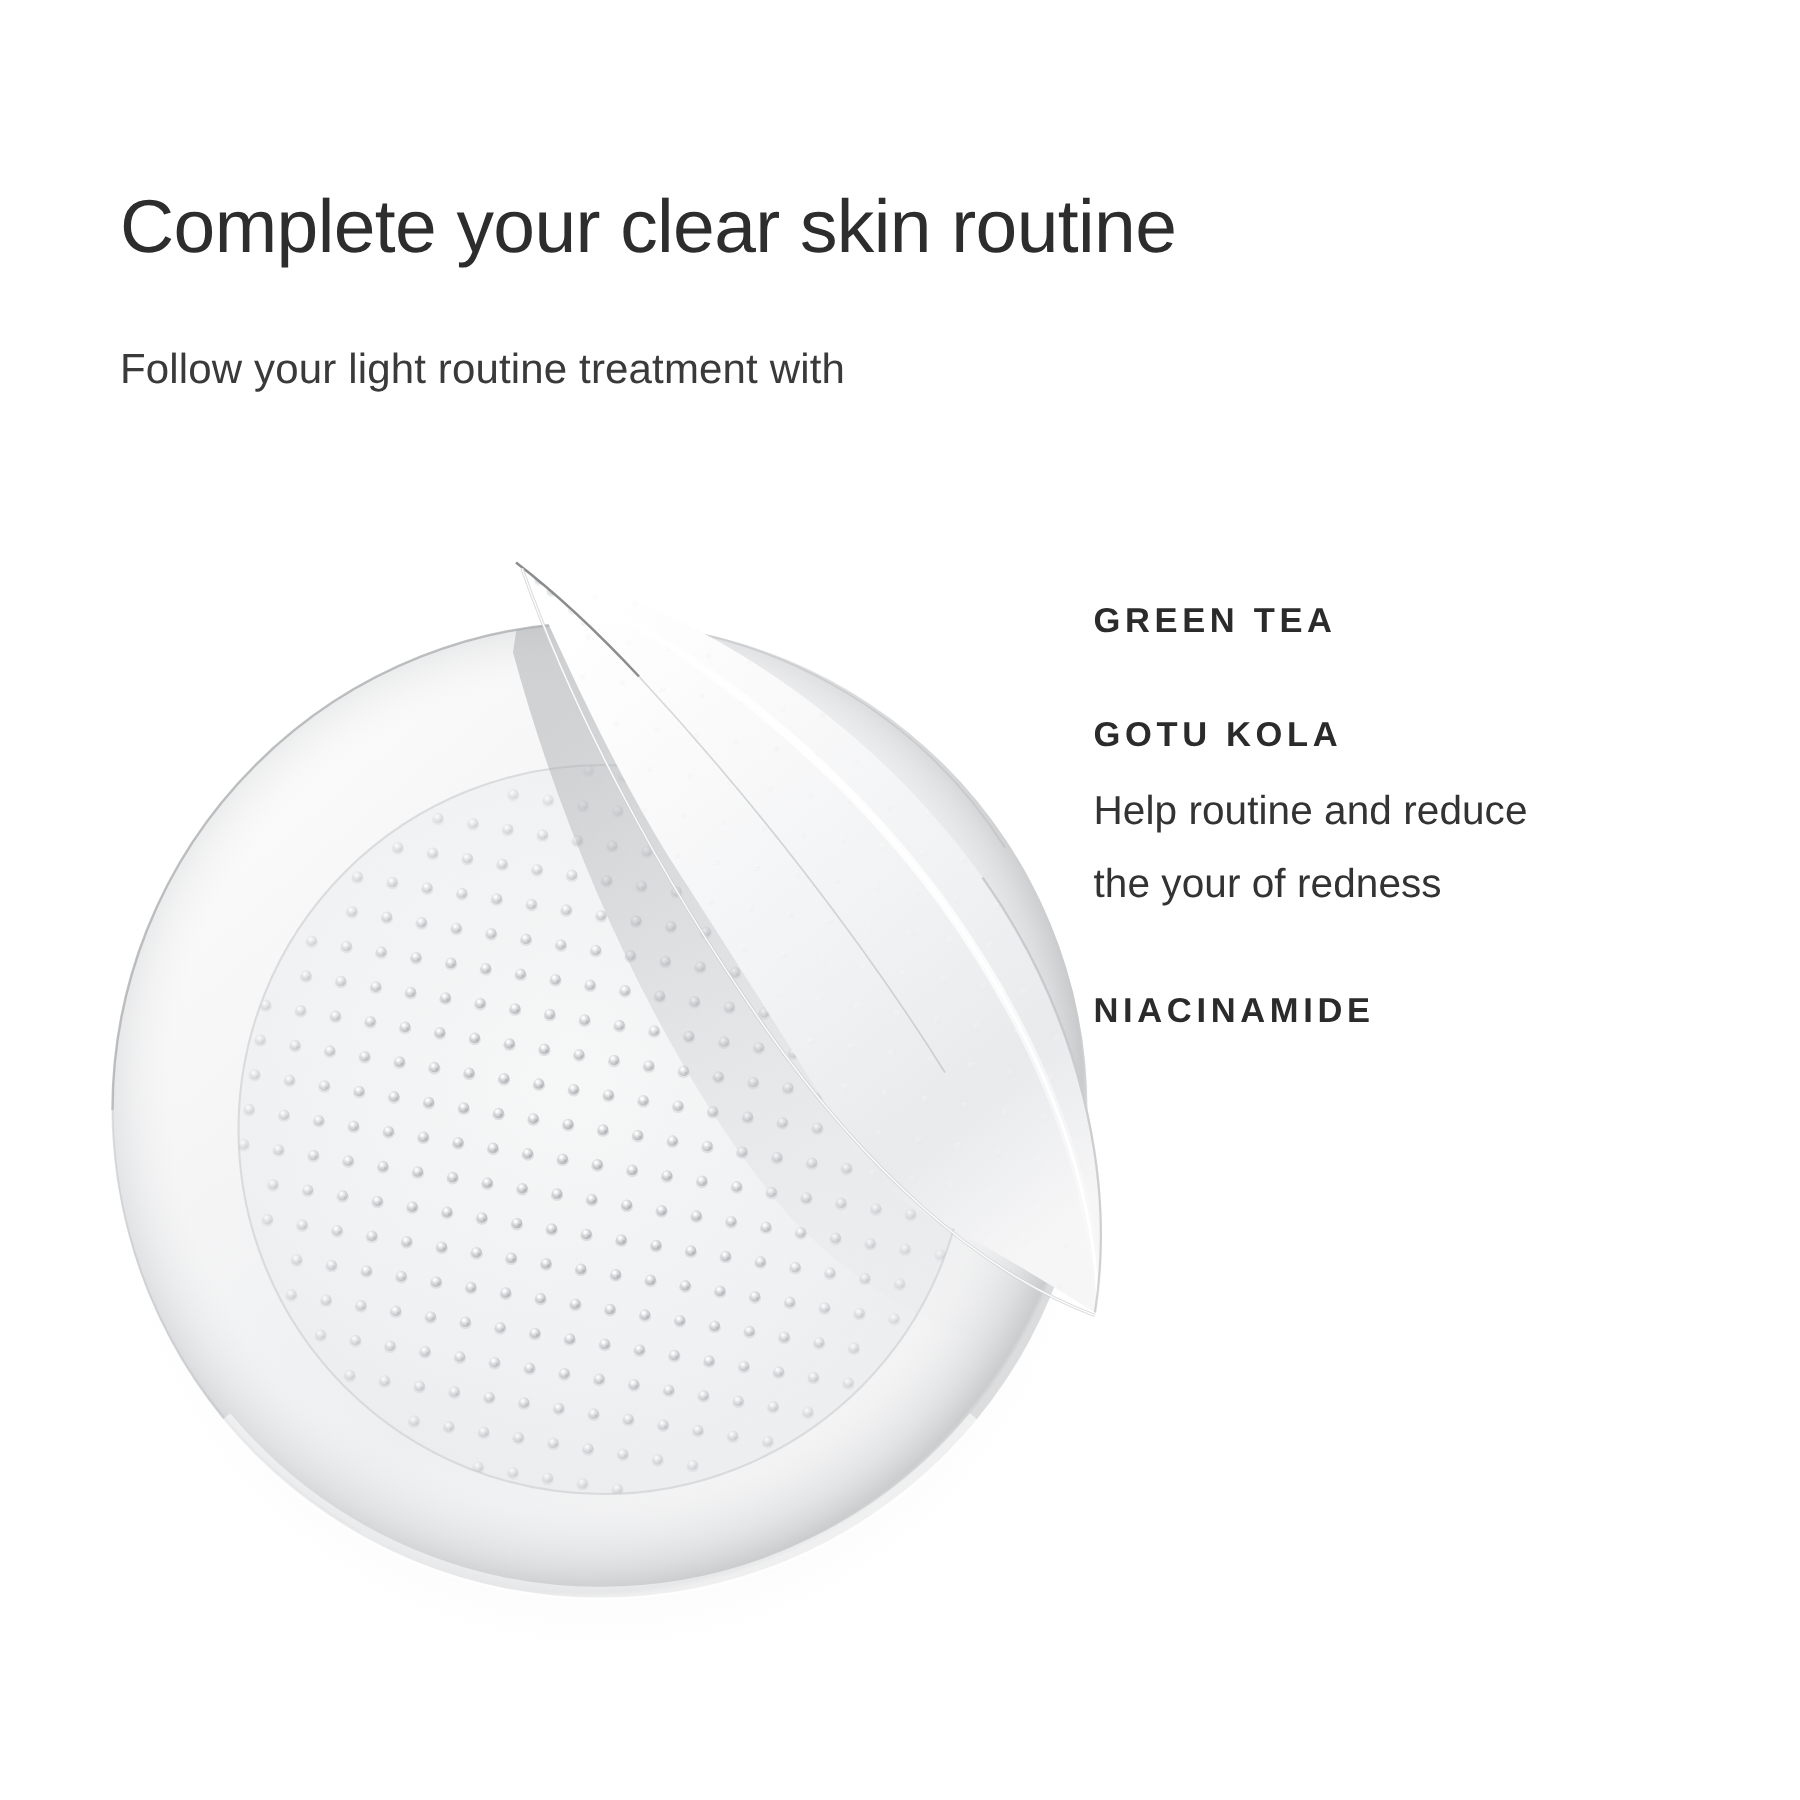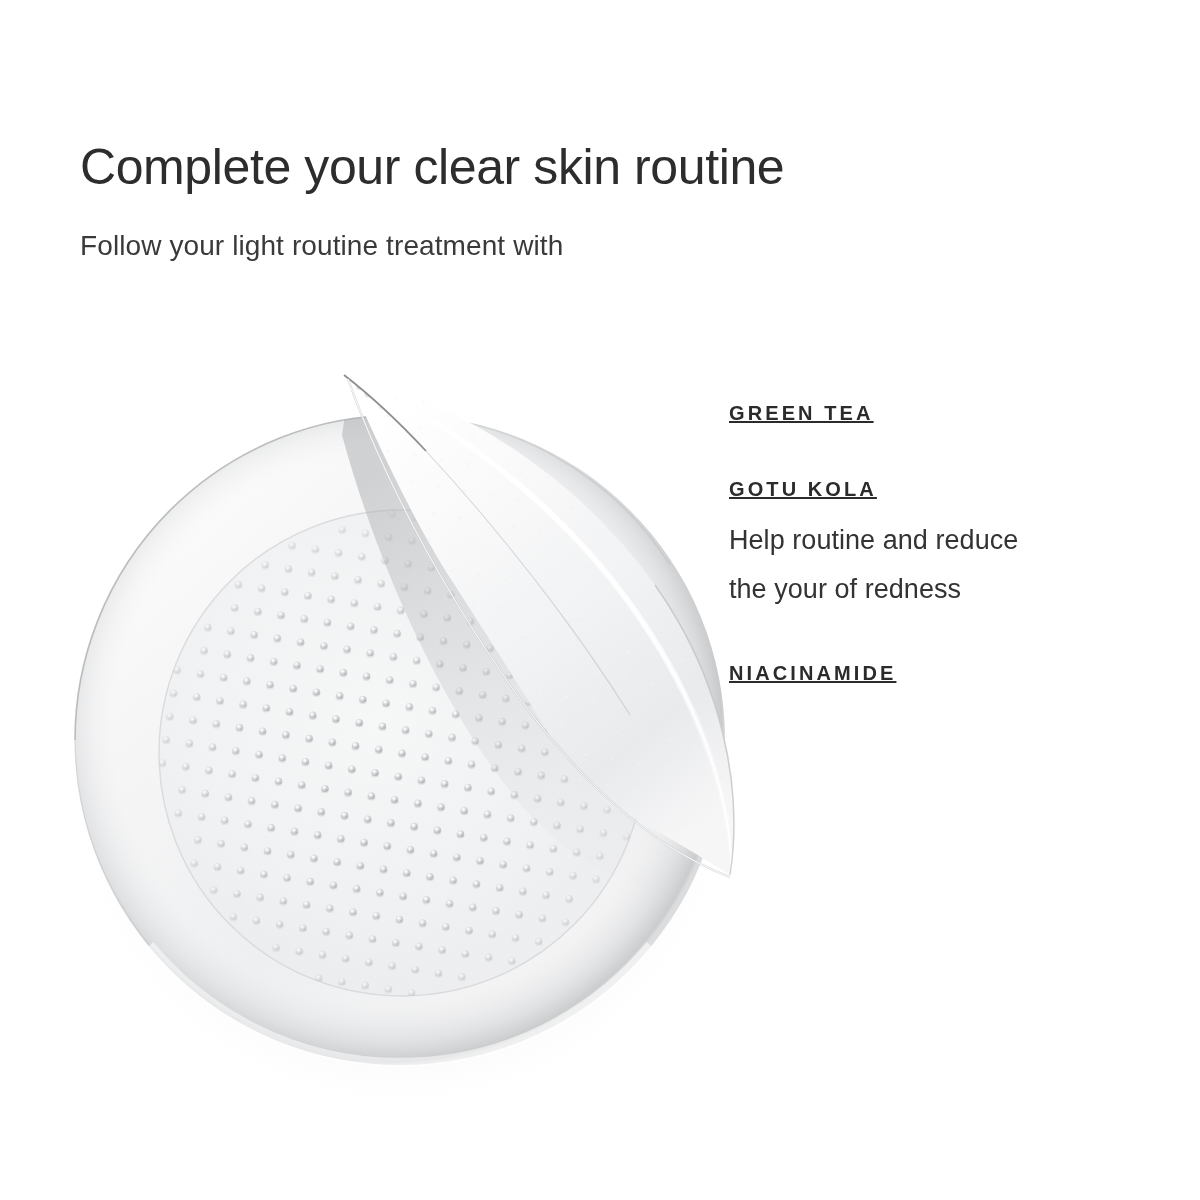--- a/index.html
+++ b/index.html
@@ -24,7 +24,7 @@
   .headline {
     position: absolute;
     left: 80px;
-    top: 140px;
+    top: 124px;
     font-size: 50px;
     font-weight: 300;
     letter-spacing: -0.4px;

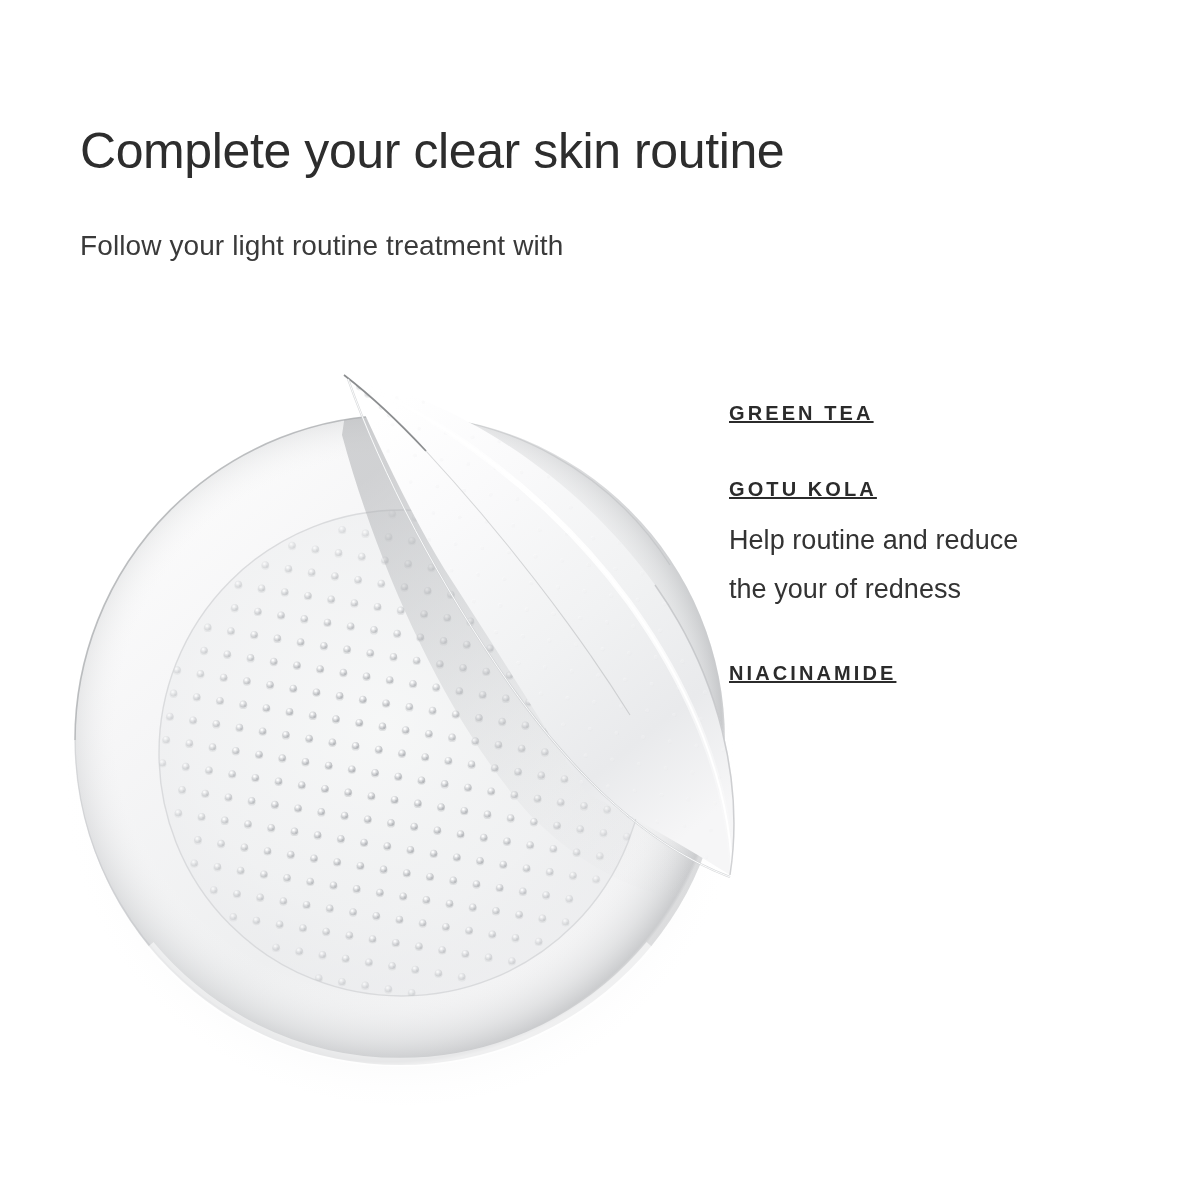--- a/index.html
+++ b/index.html
@@ -57,13 +57,12 @@
   }
   .ingredient:last-child { margin-bottom: 0; }
   .ing-name {
-    font-size: 20px;
+    font-size: 23px;
     font-weight: bold;
     letter-spacing: 3.1px;
     color: #2b2b2b;
     line-height: 34px;
     margin-bottom: 10px;
-    text-decoration: underline;
   }
   .ing-desc {
     font-size: 27px;

